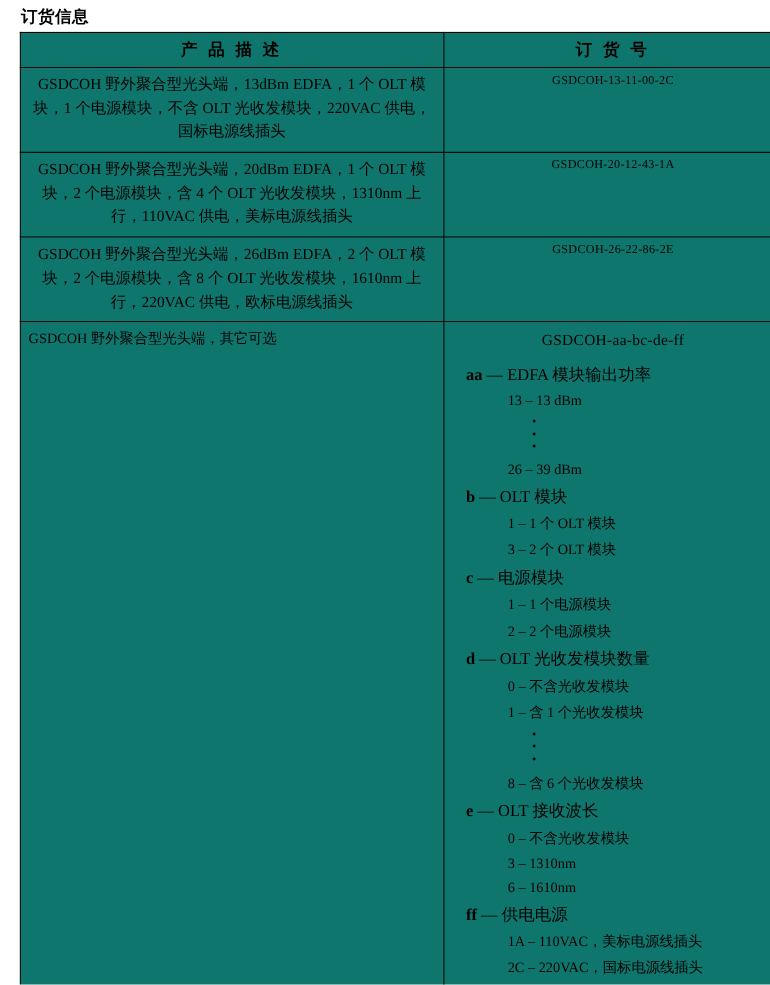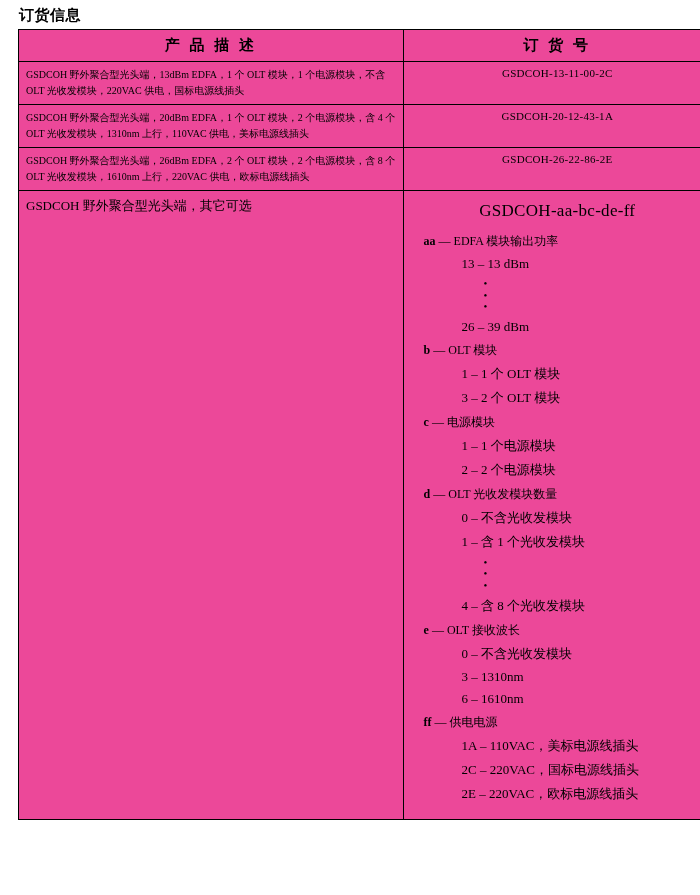--- a/index.html
+++ b/index.html
@@ -38,7 +38,7 @@
   table.order-table td, table.order-table th {
     border: 1px solid #000000;
     vertical-align: top;
-    background: #ec4899;
+    background: #0f766e;
   }
   thead th {
     text-align: center;

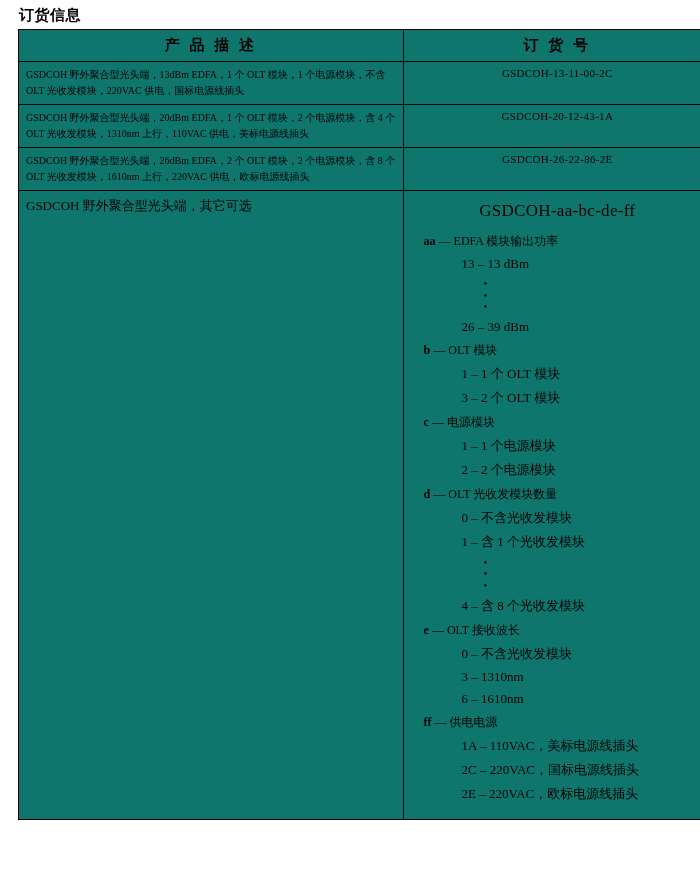--- a/index.html
+++ b/index.html
@@ -53,10 +53,10 @@
   .col-code { width: 308px; }
 
   td.desc-cell {
-    font-size: 10px;
+    font-size: 14px;
     line-height: 1.55;
     padding: 5px 7px 6px 7px;
-    text-align: left;
+    text-align: center;
   }
   td.code-cell {
     font-size: 11px;

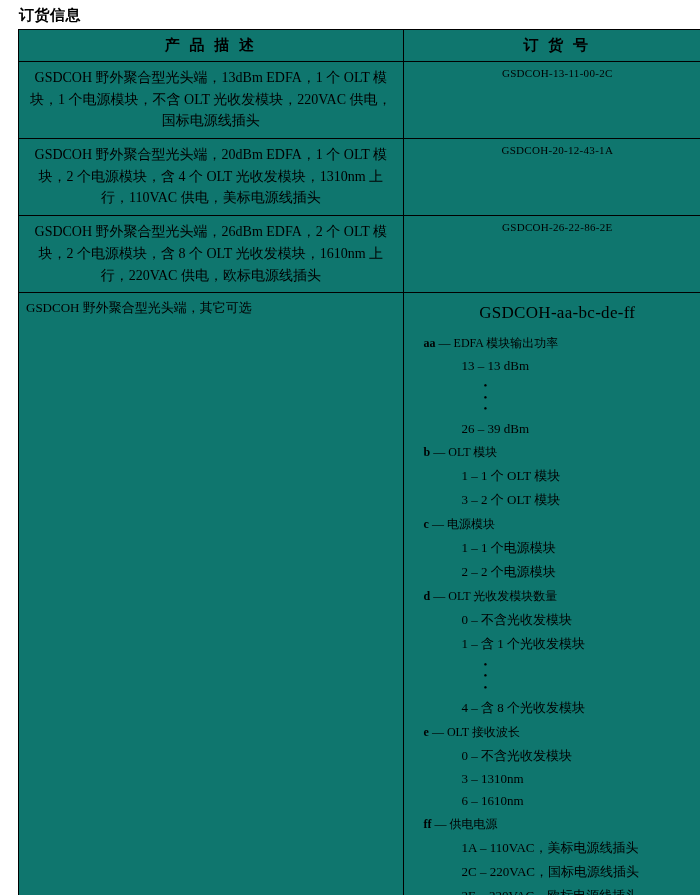--- a/index.html
+++ b/index.html
@@ -77,7 +77,7 @@
   }
   .legend-title {
     text-align: center;
-    font-size: 17px;
+    font-size: 14px;
     margin: 2px 0 12px 0;
     letter-spacing: 0.3px;
   }

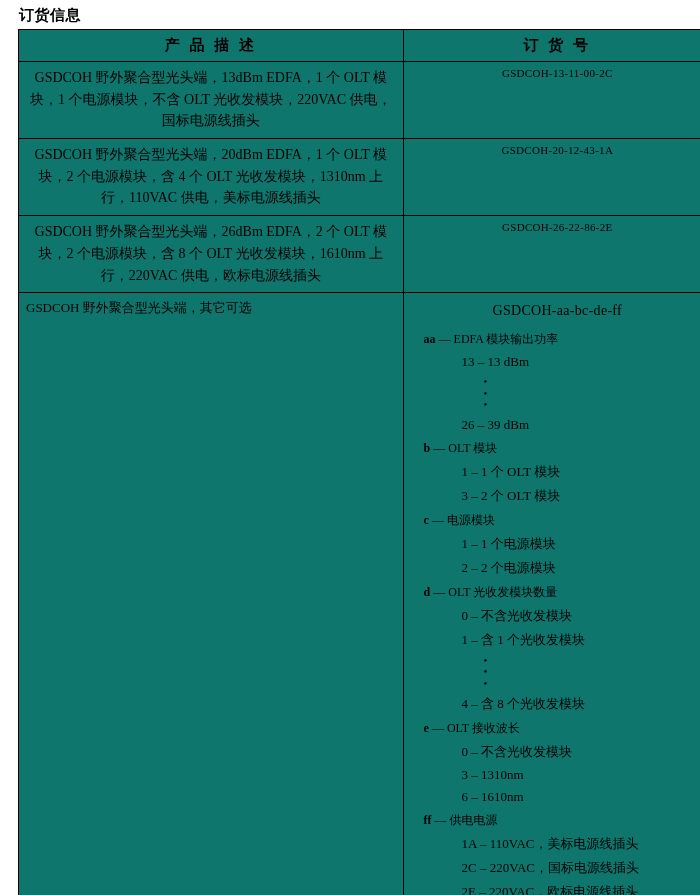--- a/index.html
+++ b/index.html
@@ -84,7 +84,7 @@
   .legend-group { margin-bottom: 3px; }
   .legend-head {
     margin: 7px 0 6px 10px;
-    font-size: 12px;
+    font-size: 15px;
   }
   .legend-head b { font-weight: bold; }
   .legend-item {

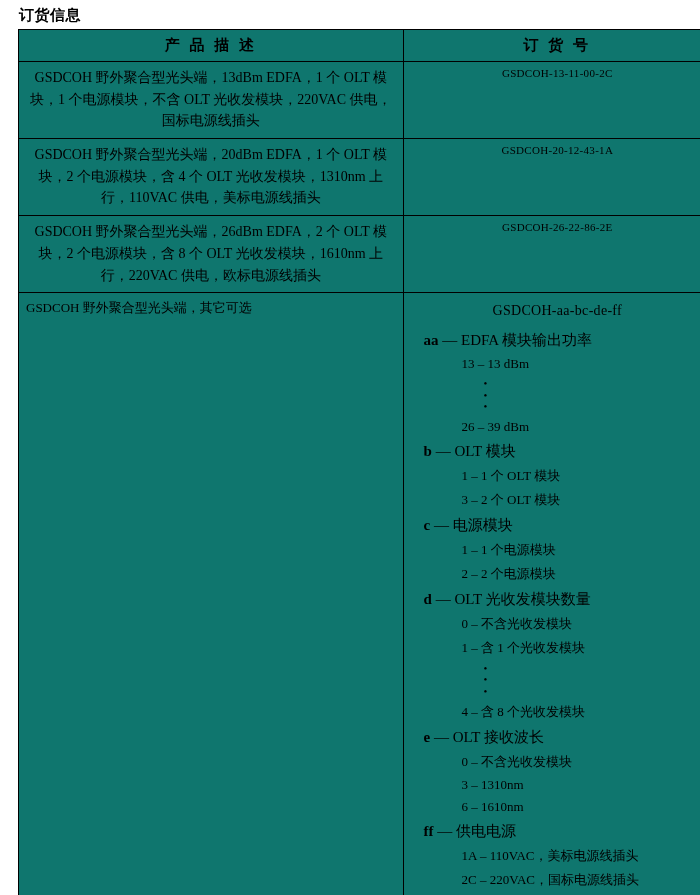--- a/index.html
+++ b/index.html
@@ -164,7 +164,7 @@
                   <span>•</span>
                   <span>•</span>
                 </div>
-                <div class="legend-item">4 – 含 8 个光收发模块</div>
+                <div class="legend-item">8 – 含 6 个光收发模块</div>
               </div>
               <div class="legend-group">
                 <div class="legend-head"><b>e</b>  —  OLT 接收波长</div>

